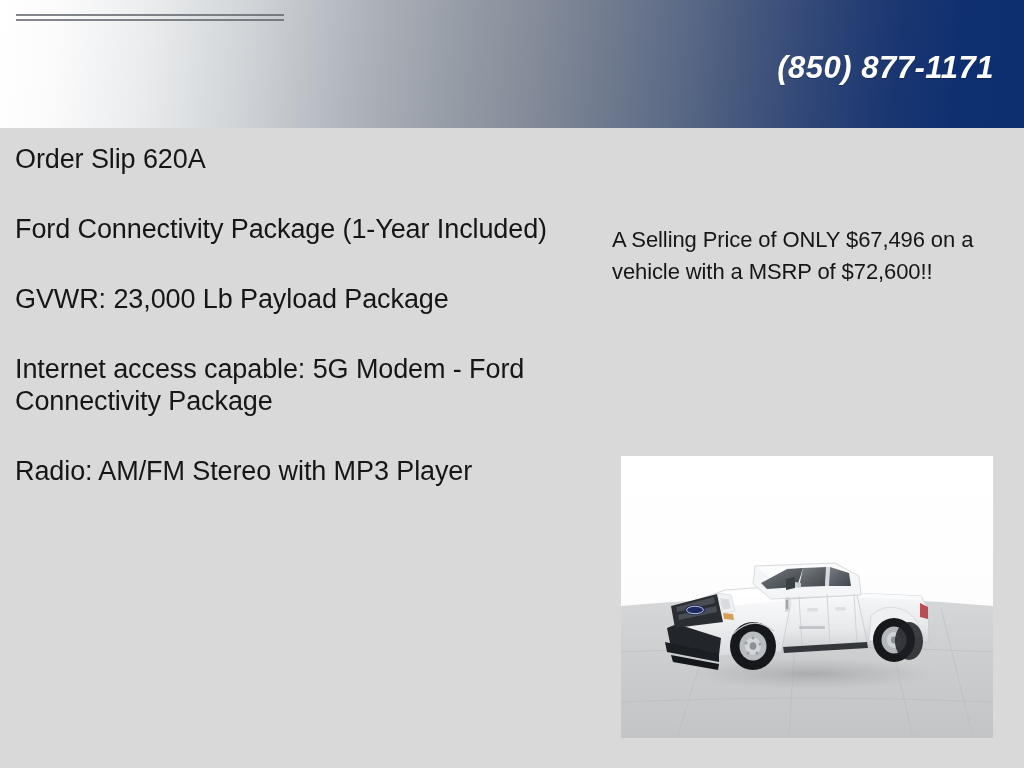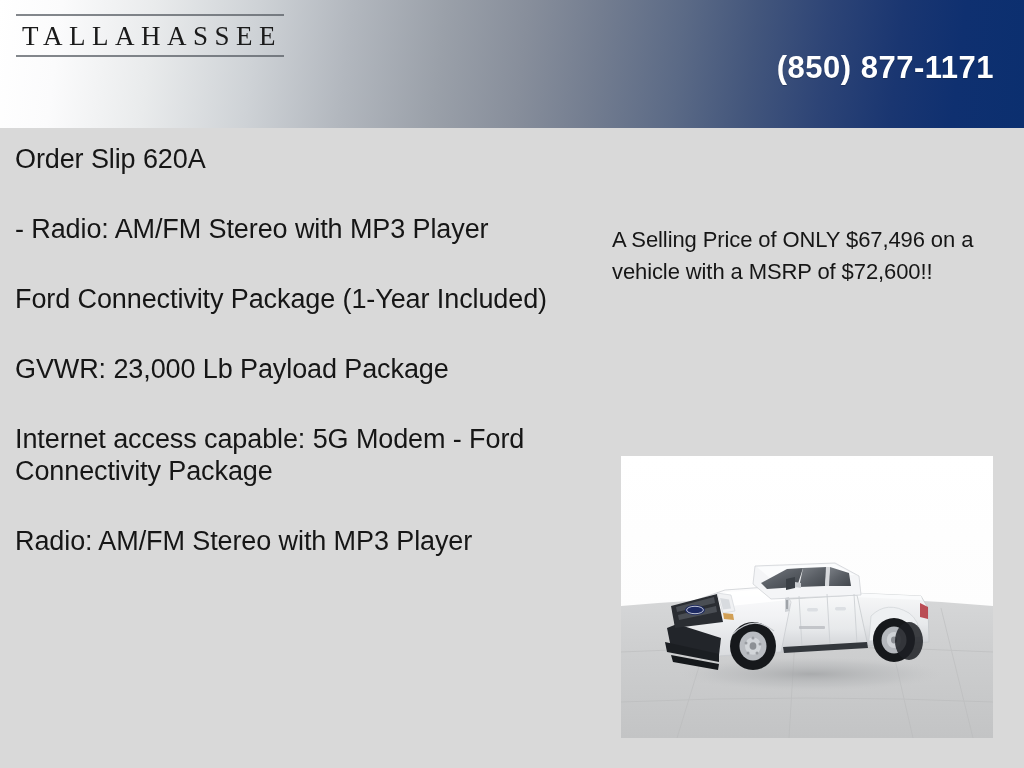--- a/index.html
+++ b/index.html
@@ -161,7 +161,6 @@
 
     <div class="brand-block">
       <div class="rule top"></div>
-      <div class="dealer-name">TALLAHASSEE</div>
       <div class="rule bottom"></div>
     </div>
 

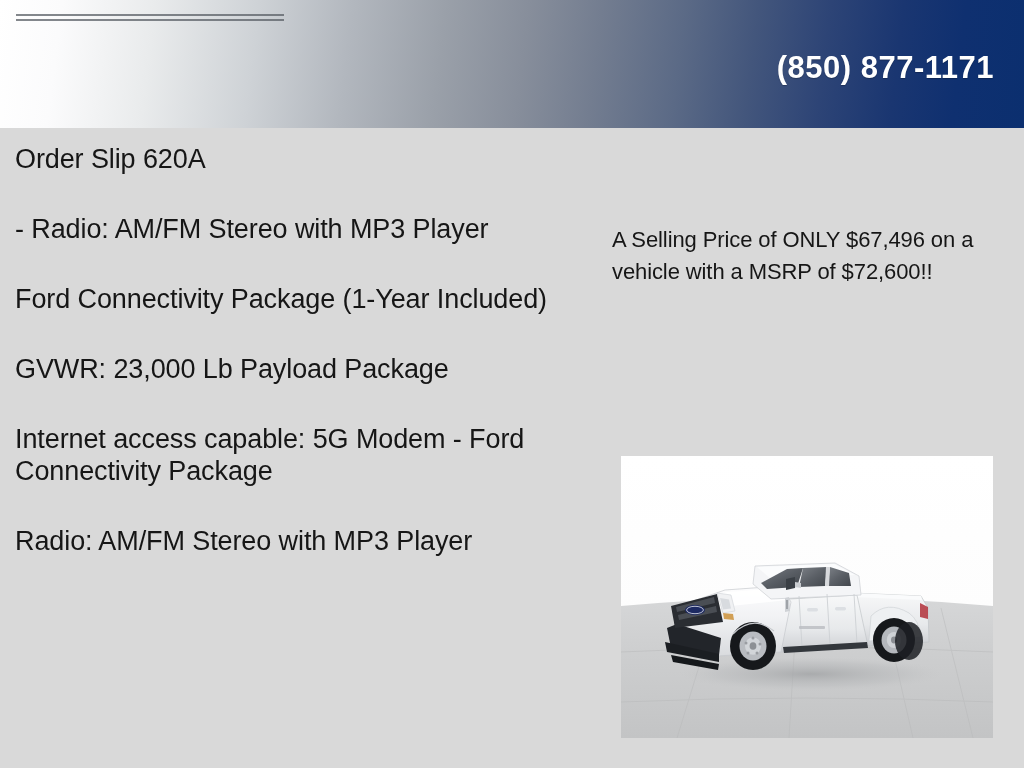--- a/index.html
+++ b/index.html
@@ -102,6 +102,7 @@
     letter-spacing: 0.5px;
     white-space: nowrap;
     text-shadow: 0 1px 1px rgba(0,0,0,.25);
+    font-style: italic;
   }
 
   

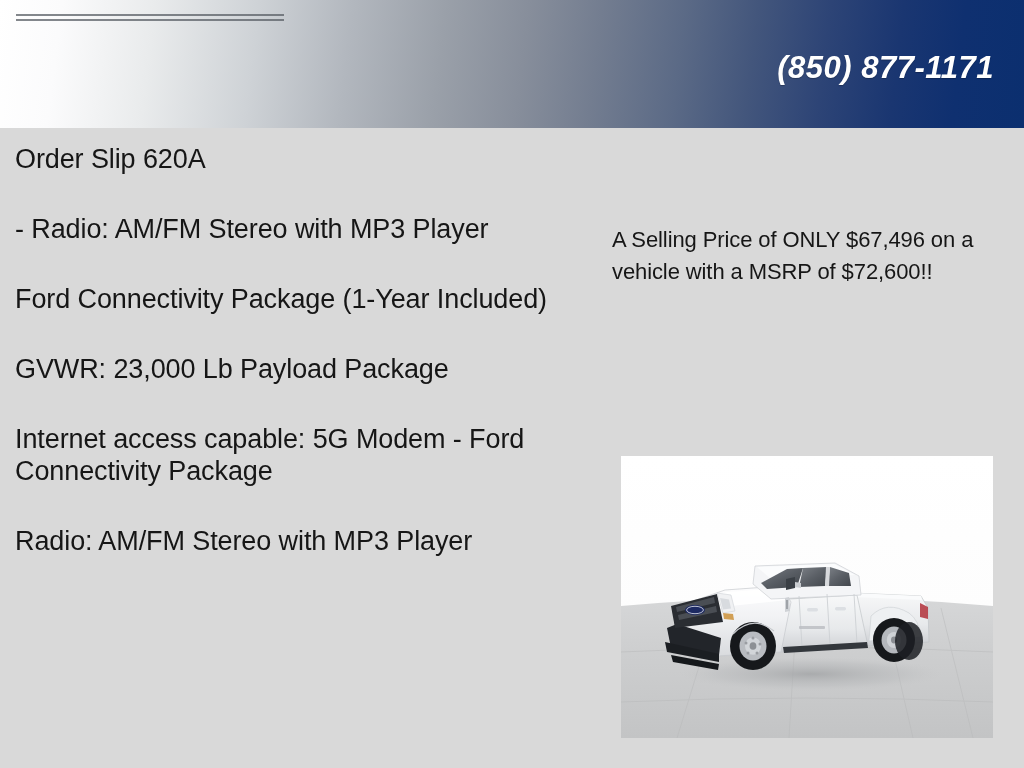--- a/index.html
+++ b/index.html
@@ -173,7 +173,6 @@
 
     <div class="features">
       <div class="feature-line">Order Slip 620A</div>
-      <div class="feature-line">- Radio: AM/FM Stereo with MP3 Player</div>
       <div class="feature-line">Ford Connectivity Package (1-Year Included)</div>
       <div class="feature-line">GVWR: 23,000 Lb Payload Package</div>
       <div class="feature-line">Internet access capable: 5G Modem - Ford Connectivity Package</div>

